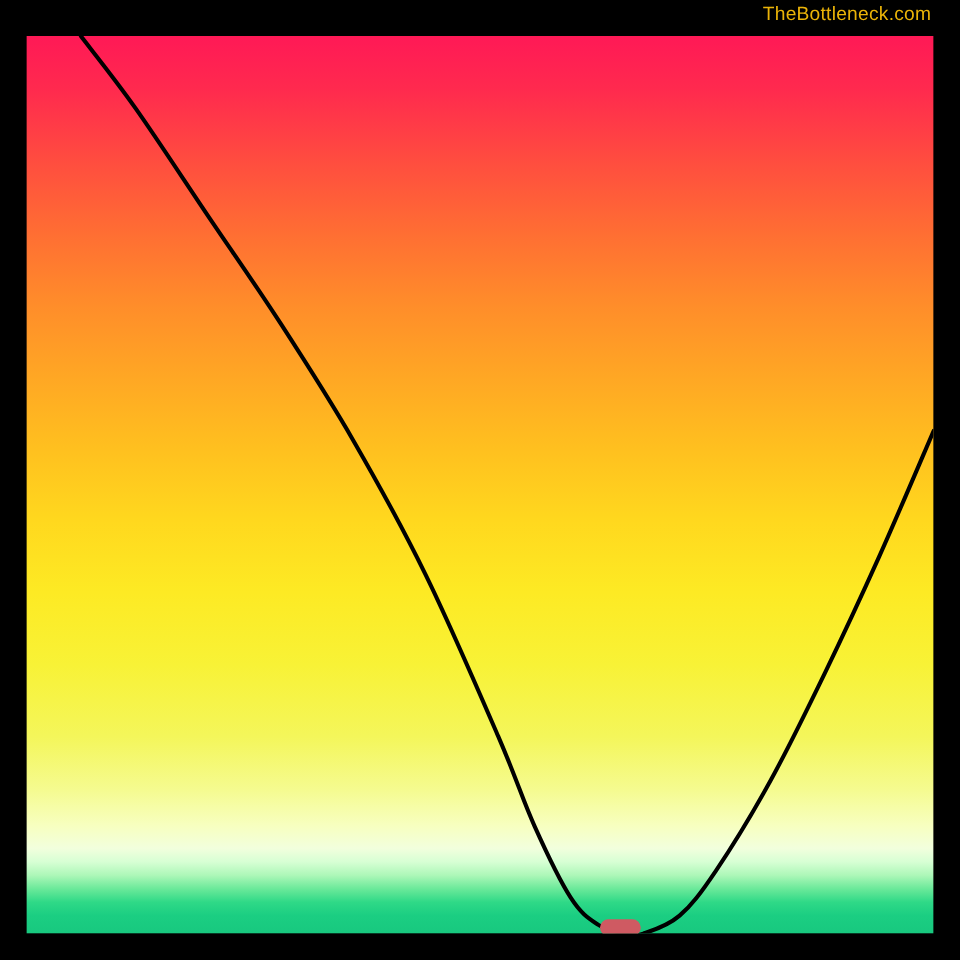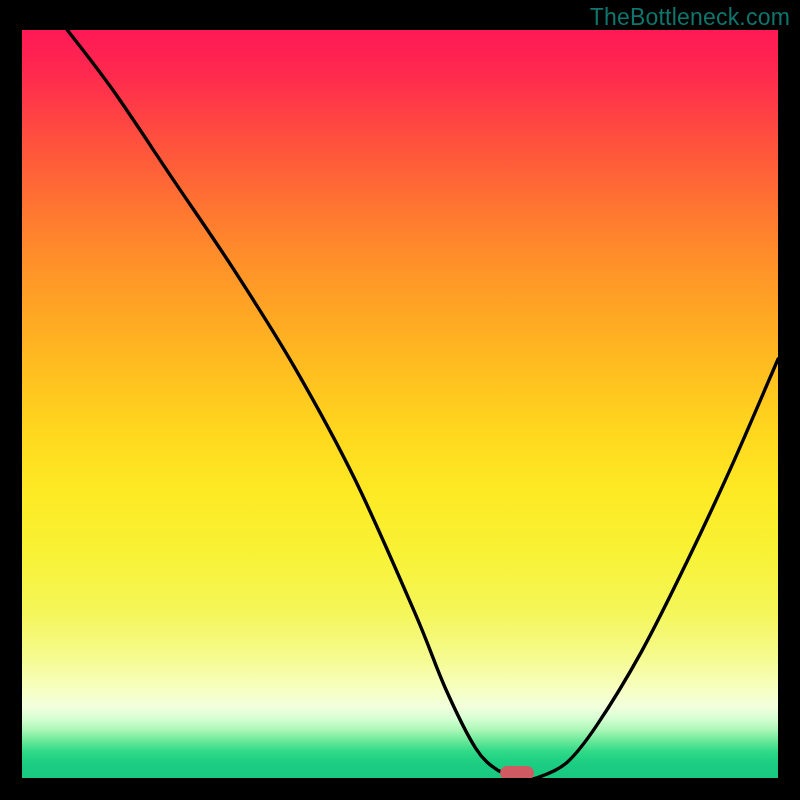--- a/index.html
+++ b/index.html
@@ -19,10 +19,10 @@
   .watermark {
     position: absolute;
     top: 4px;
-    right: 10px;
+    right: 24px;
     font-family: Arial, Helvetica, sans-serif;
-    font-size: 23px;
-    color: #0f766e;
+    font-size: 16px;
+    color: #eab308;
     letter-spacing: 0.2px;
   }
   .plot {

